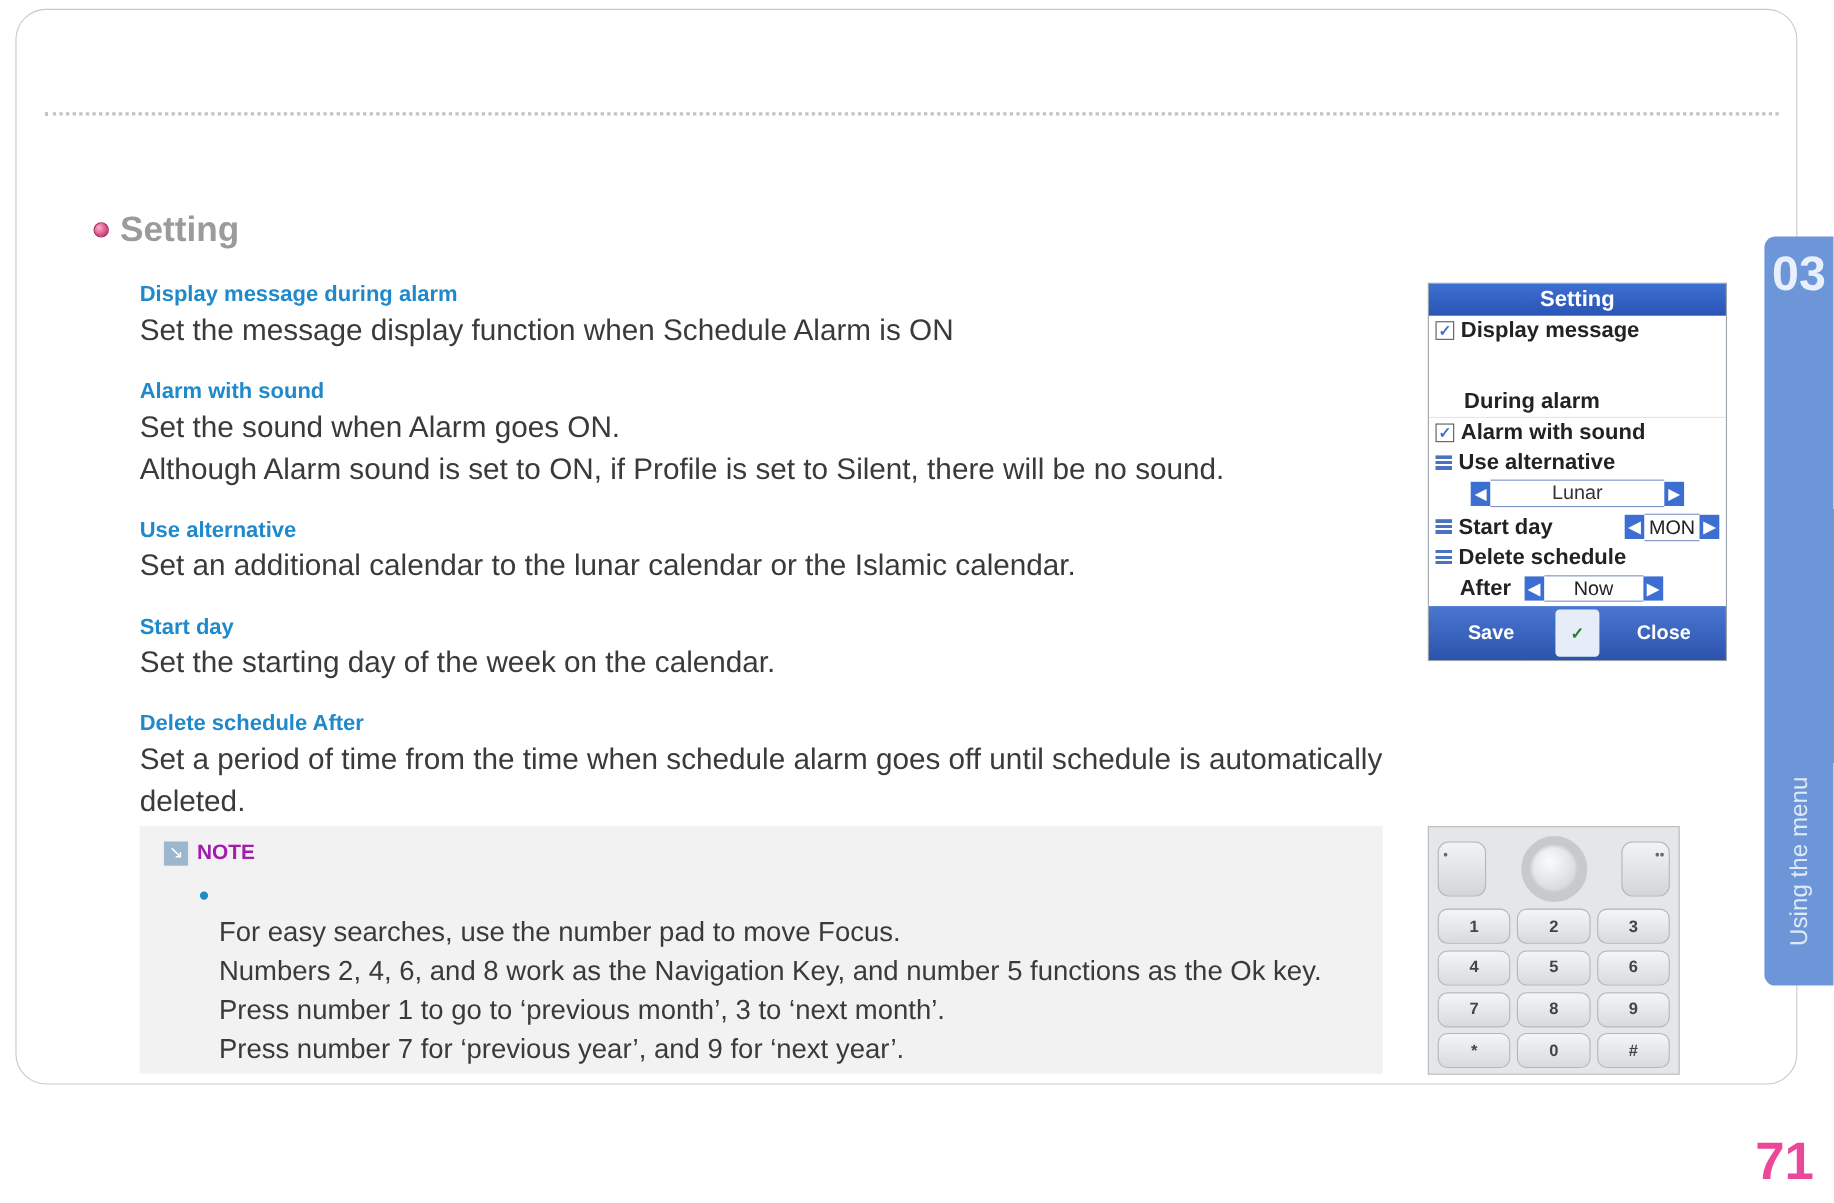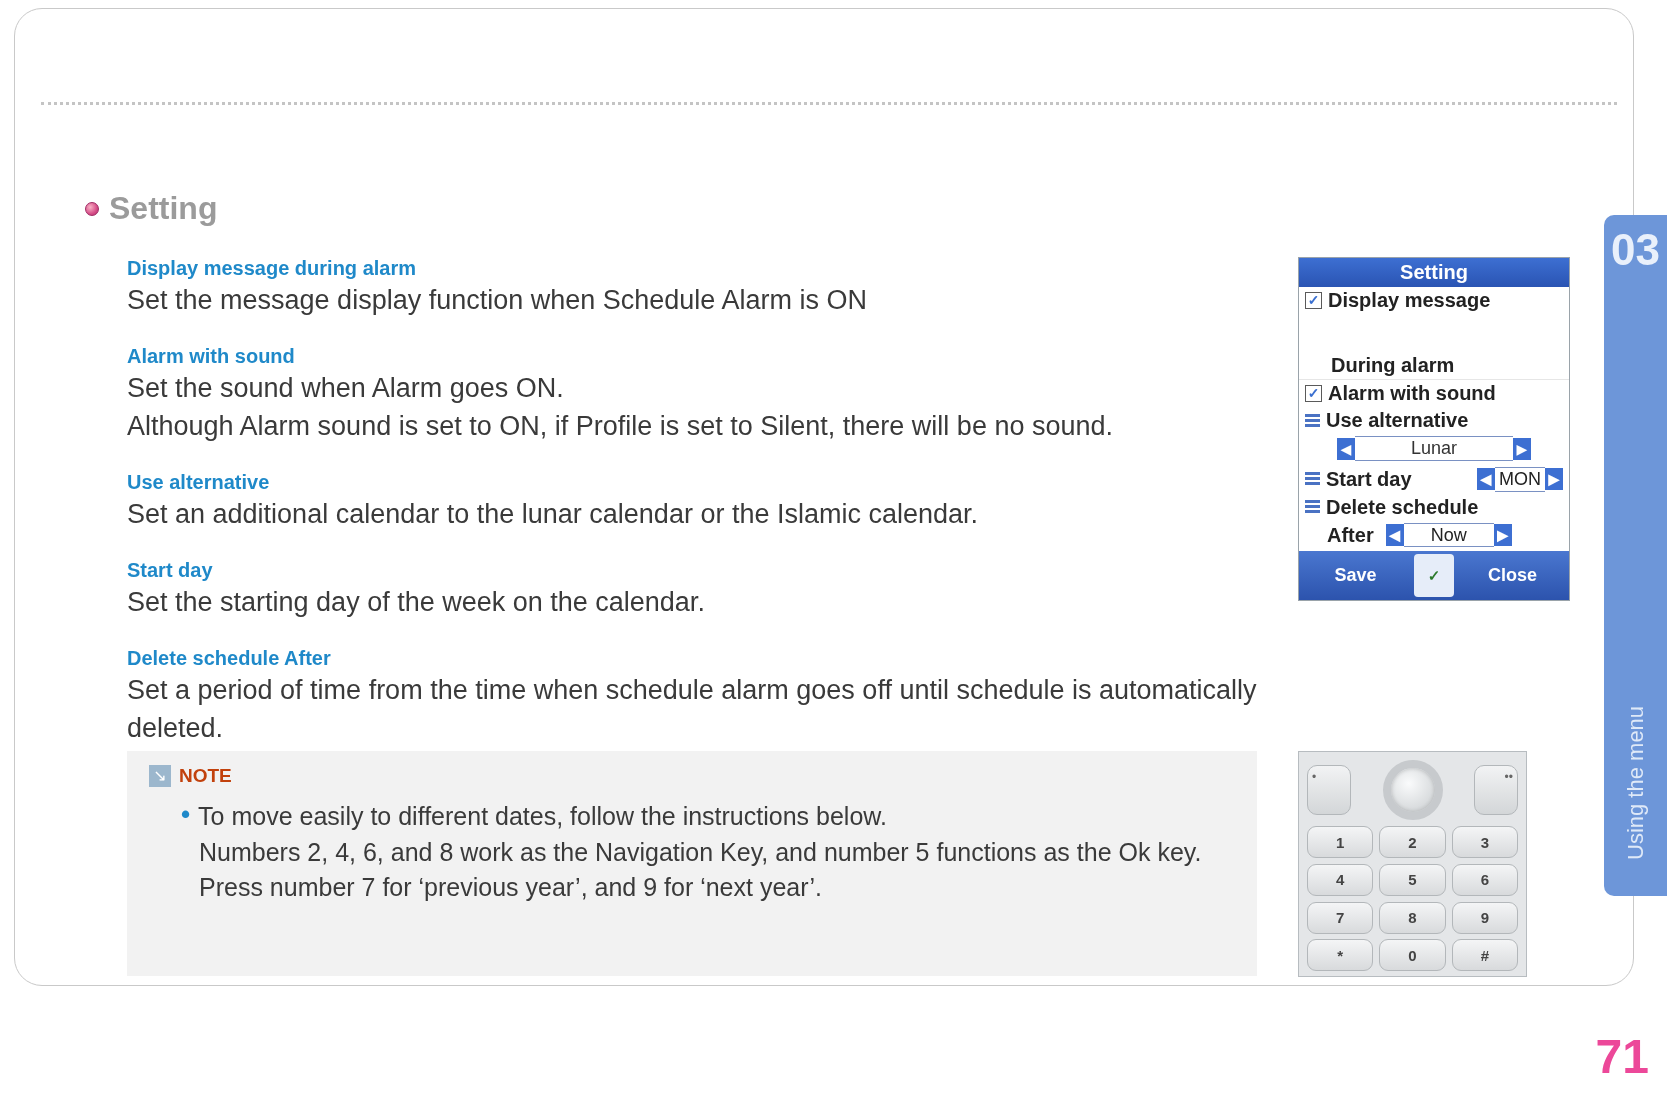--- a/index.html
+++ b/index.html
@@ -82,7 +82,7 @@
   .note-label {
     font-size: 19px;
     font-weight: bold;
-    color: #c2410c;
+    color: #a21caf;
   }
   .note-body {
     padding-left: 32px;

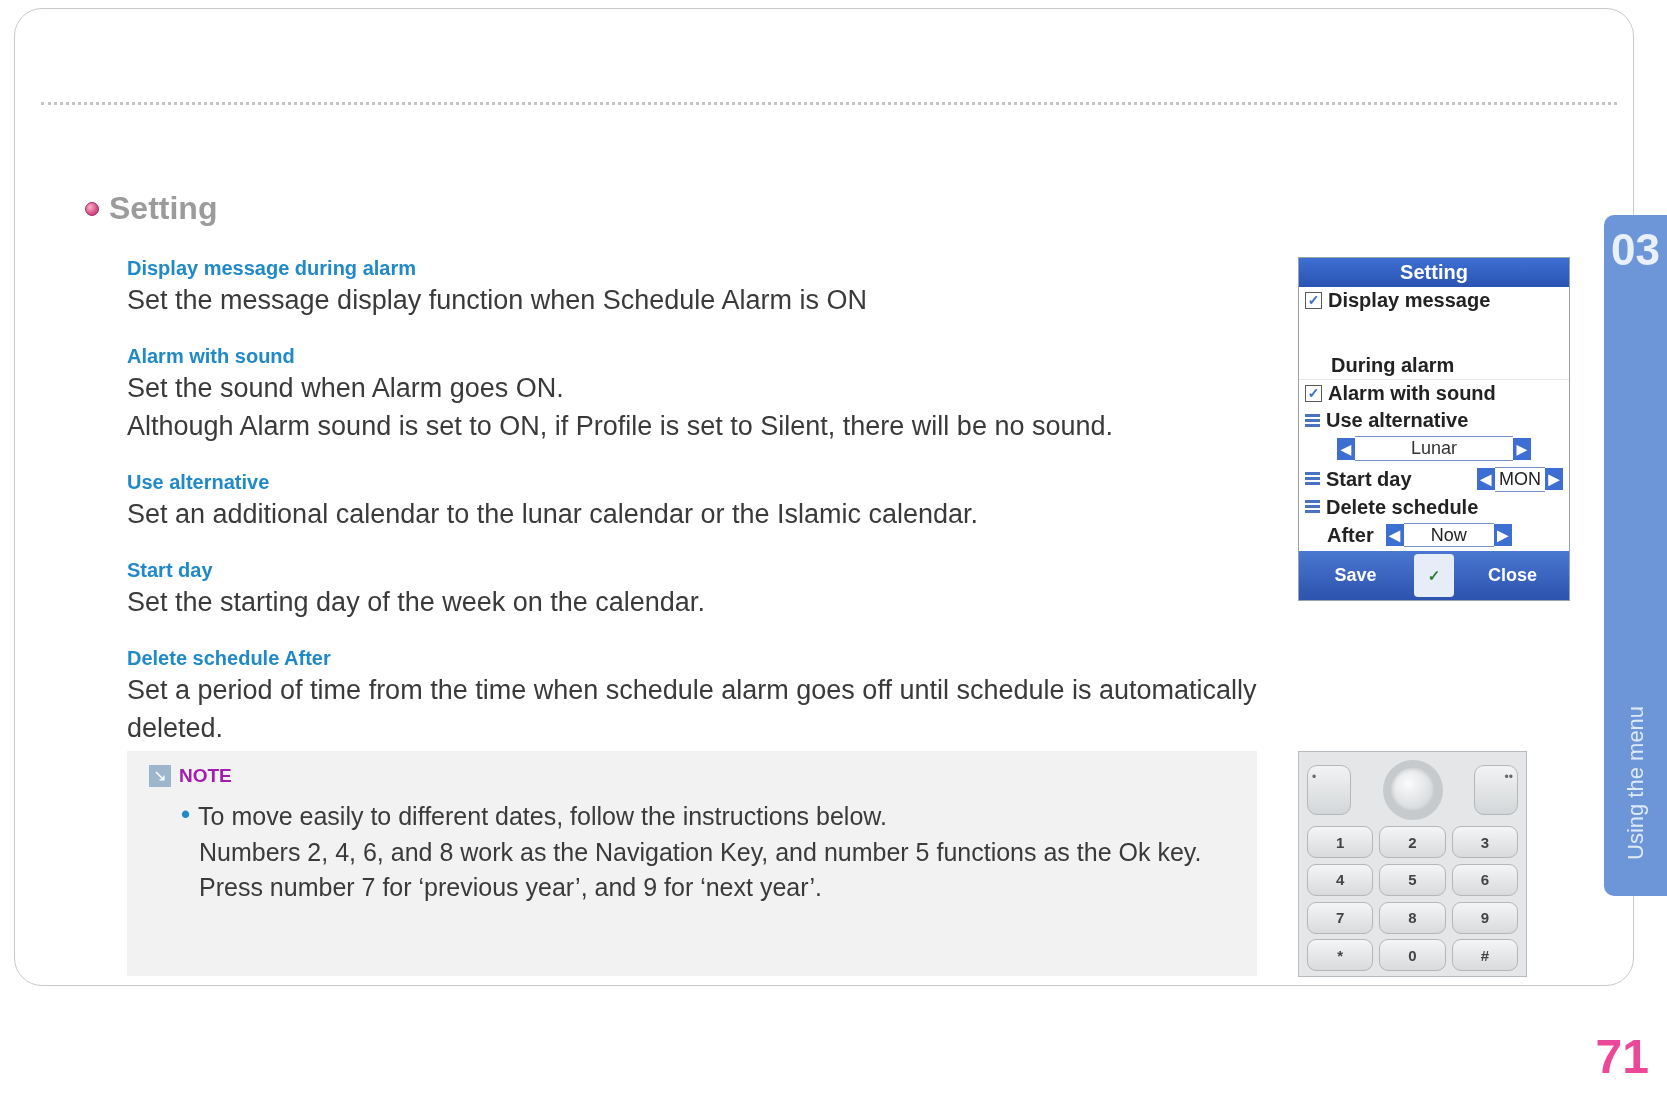--- a/index.html
+++ b/index.html
@@ -322,7 +322,6 @@
     <div class="note-body">
       <div class="note-bullet-row">
         <span class="note-bullet-dot">•</span>
-        <span>To move easily to different dates, follow the instructions below.</span>
       </div>
       <div style="padding-left:18px">Numbers 2, 4, 6, and 8 work as the Navigation Key, and number 5 functions as the Ok key.</div>
       <div style="padding-left:18px">Press number 7 for ‘previous   year’, and 9 for ‘next year’.</div>

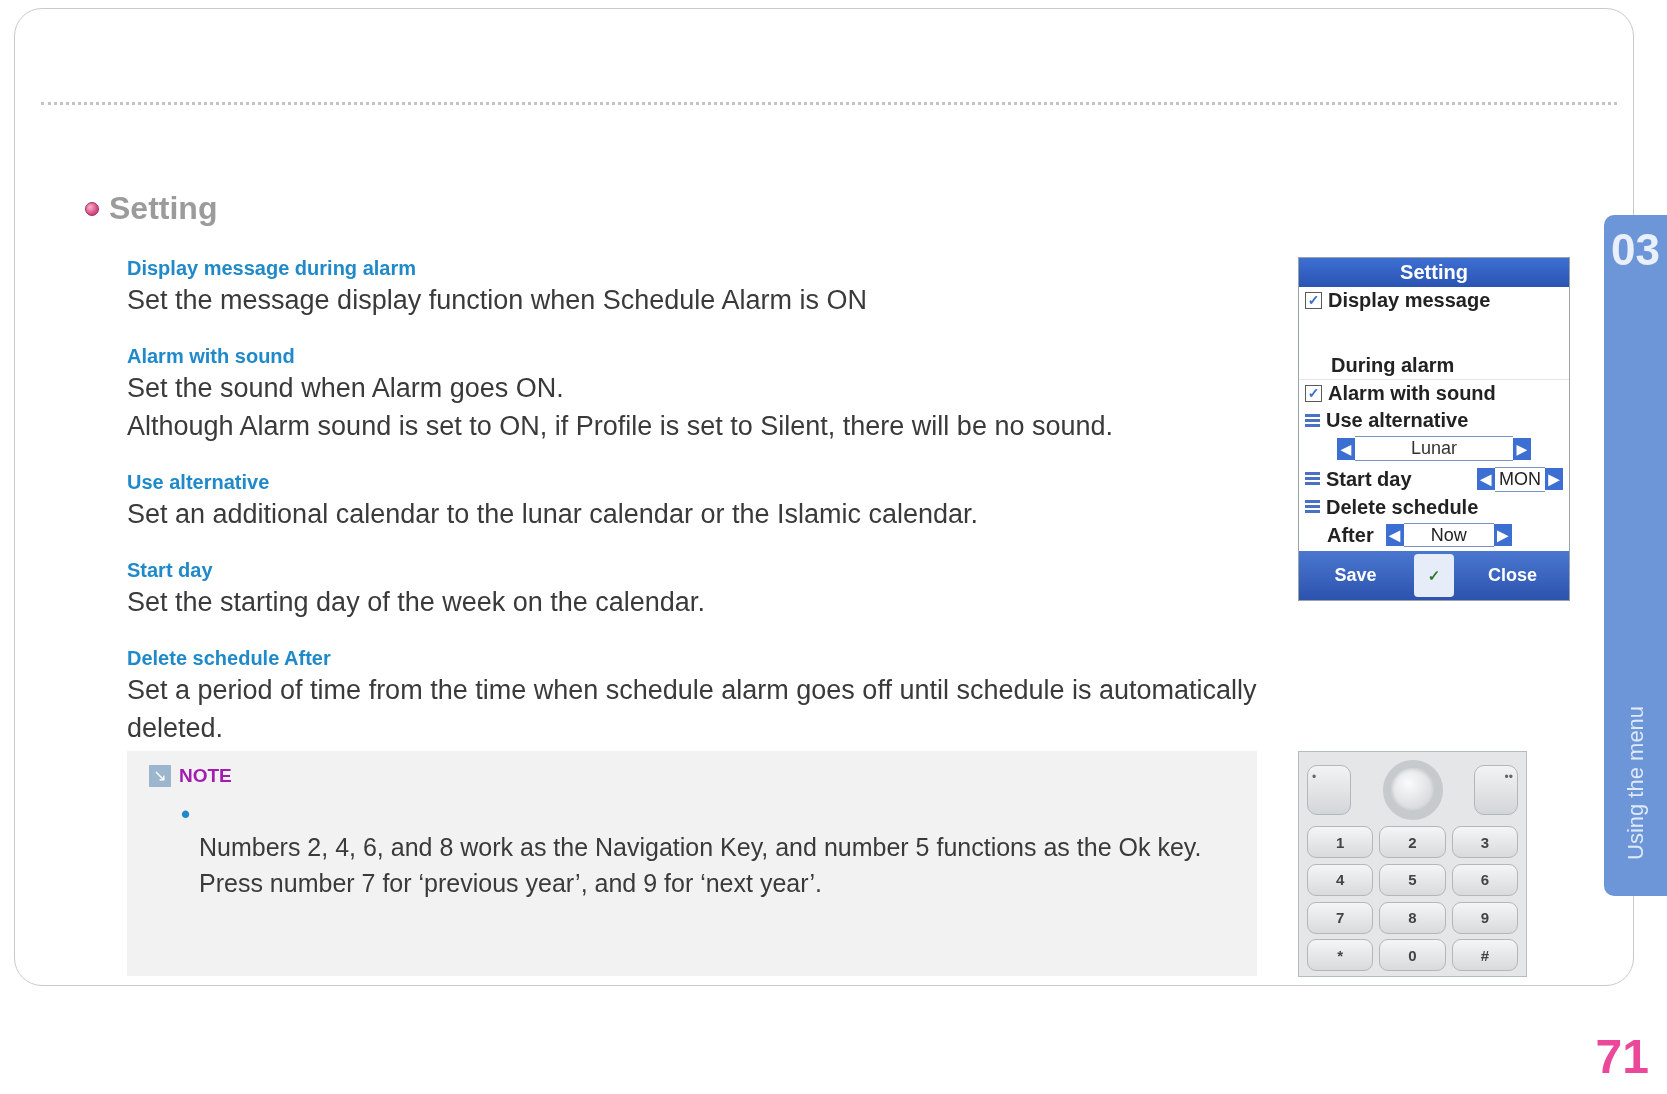--- a/index.html
+++ b/index.html
@@ -323,6 +323,7 @@
       <div class="note-bullet-row">
         <span class="note-bullet-dot">•</span>
       </div>
+      <div style="padding-left:18px">For easy searches, use the number pad to move Focus.</div>
       <div style="padding-left:18px">Numbers 2, 4, 6, and 8 work as the Navigation Key, and number 5 functions as the Ok key.</div>
       <div style="padding-left:18px">Press number 7 for ‘previous   year’, and 9 for ‘next year’.</div>
     </div>

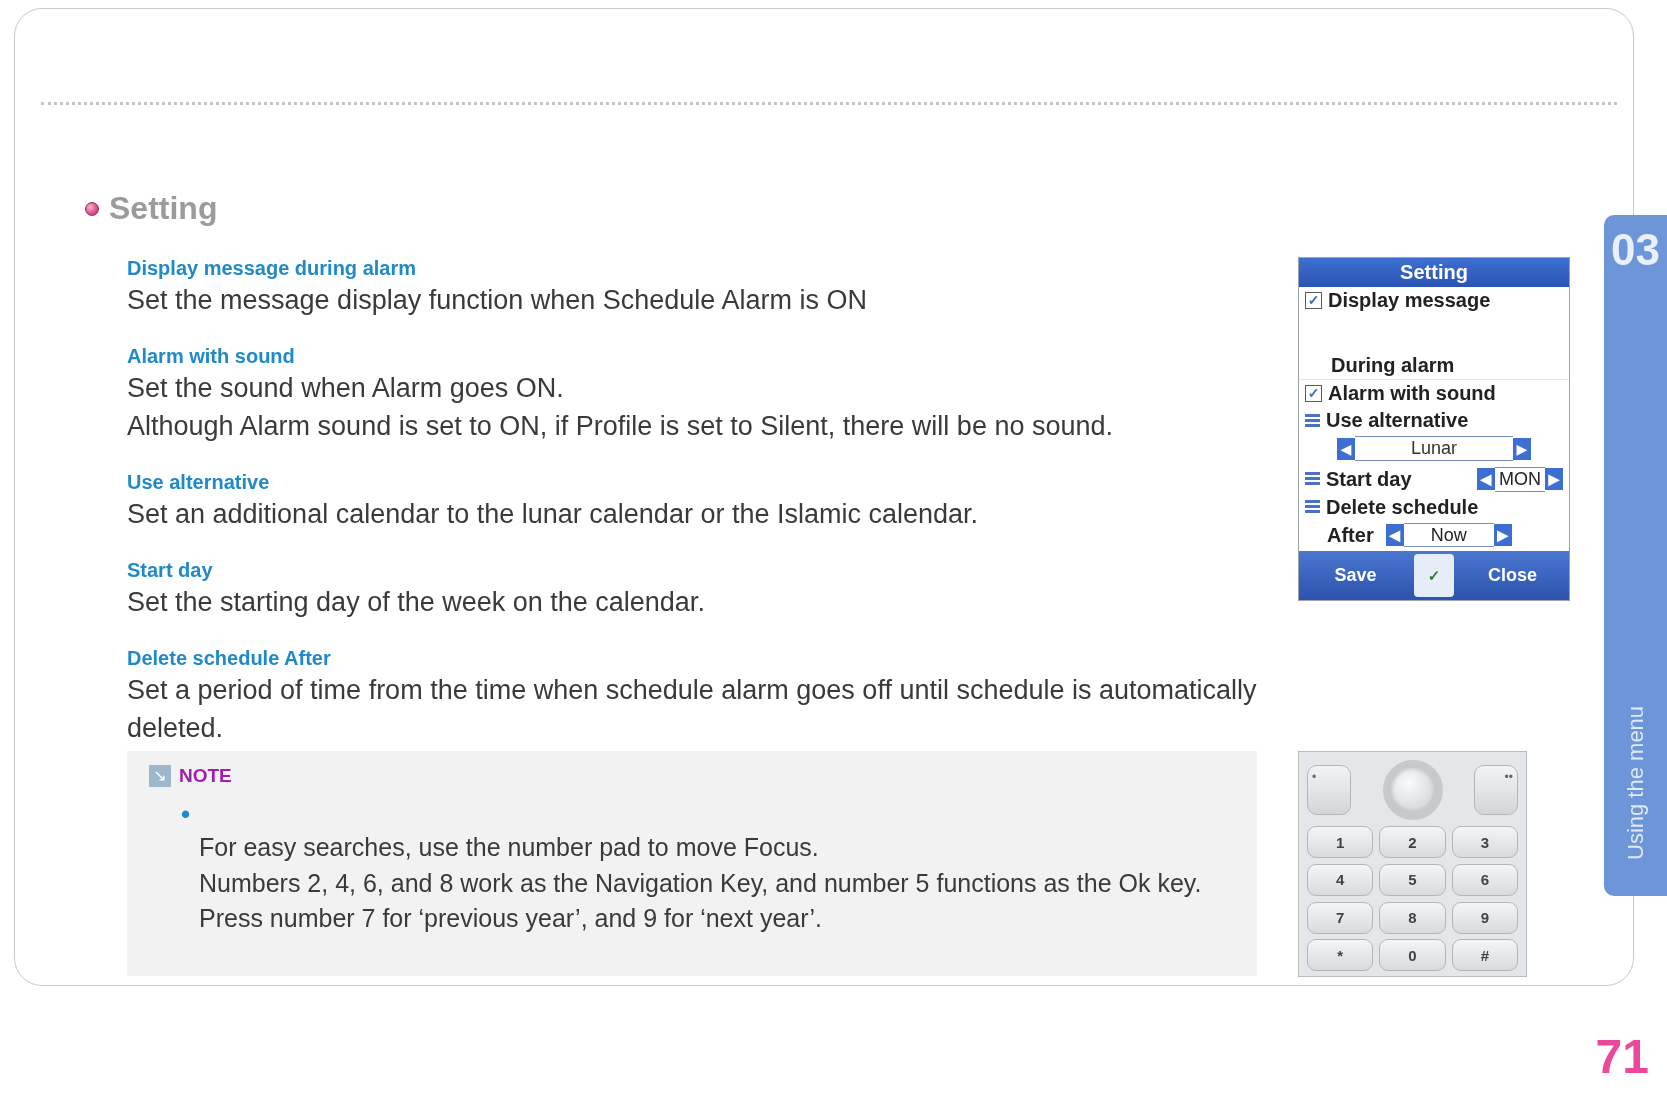--- a/index.html
+++ b/index.html
@@ -325,6 +325,7 @@
       </div>
       <div style="padding-left:18px">For easy searches, use the number pad to move Focus.</div>
       <div style="padding-left:18px">Numbers 2, 4, 6, and 8 work as the Navigation Key, and number 5 functions as the Ok key.</div>
+      <div style="padding-left:18px">Press number 1 to go to ‘previous month’, 3 to ‘next month’.</div>
       <div style="padding-left:18px">Press number 7 for ‘previous   year’, and 9 for ‘next year’.</div>
     </div>
   </div>

